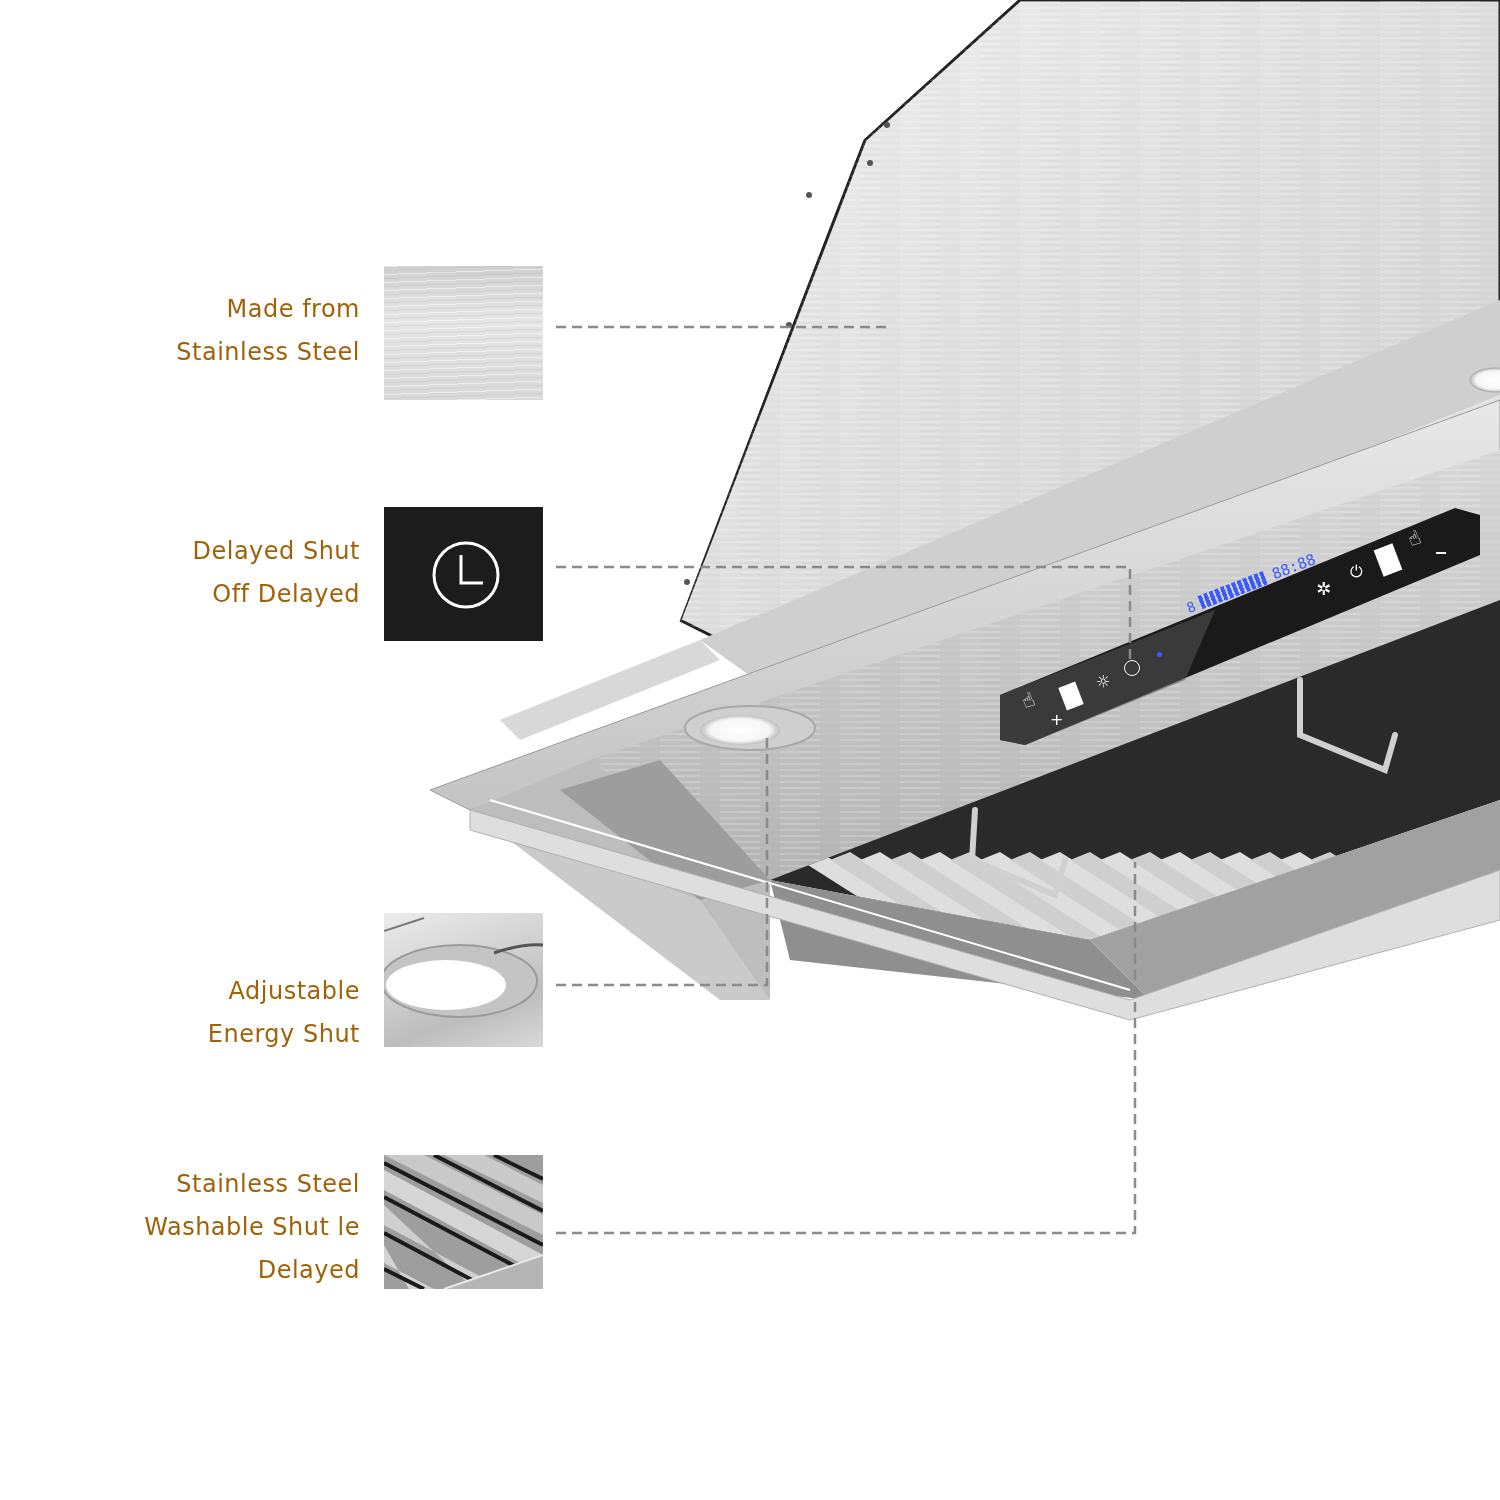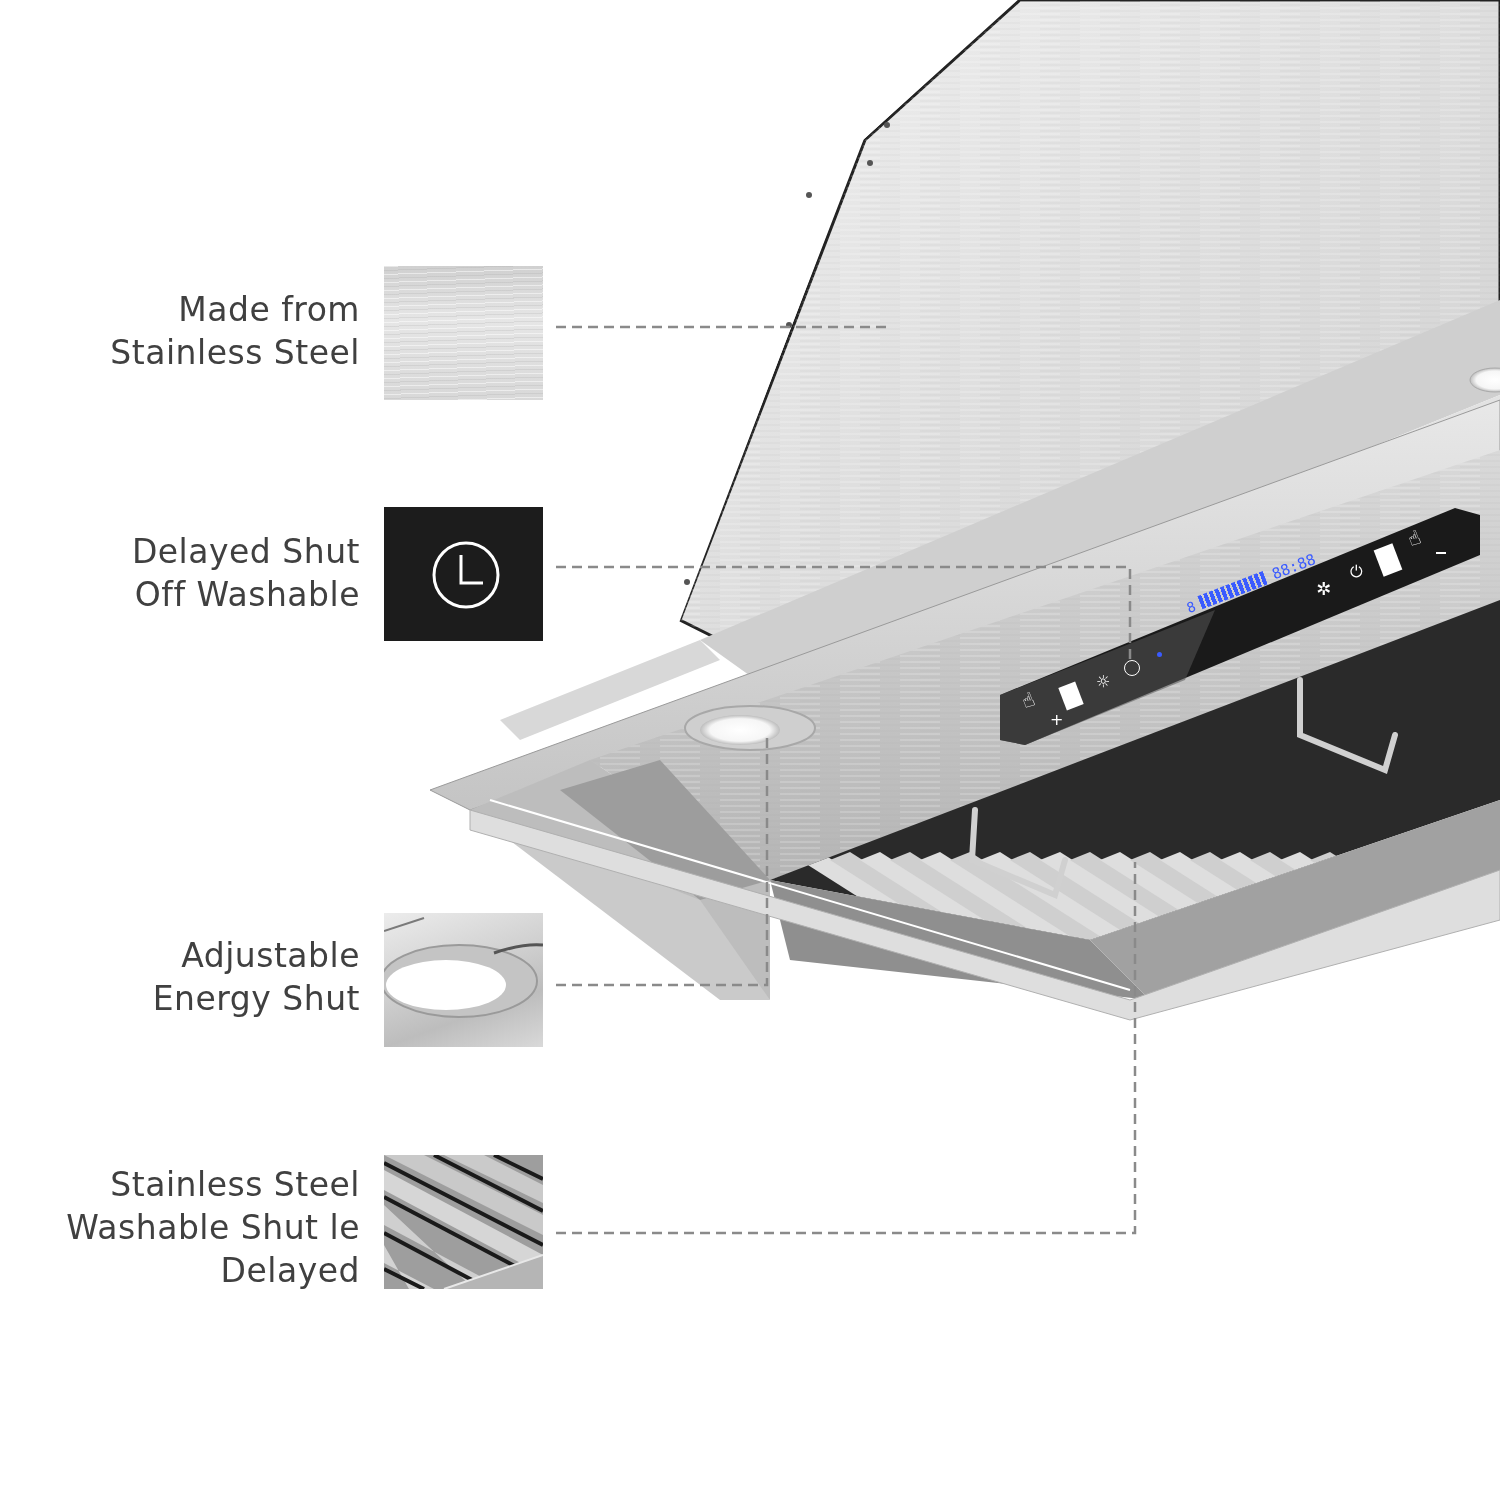--- a/index.html
+++ b/index.html
@@ -11,7 +11,7 @@
   
   .feature-label {
     position: absolute; right: 1140px; text-align: right;
-    color: #404040; font-size: 33px; line-height: 43px; letter-spacing: 0.5px;
+    color: #a16207; font-size: 24px; line-height: 43px; letter-spacing: 0.5px;
     white-space: nowrap;
   }
   .feature-label span { display: block; }

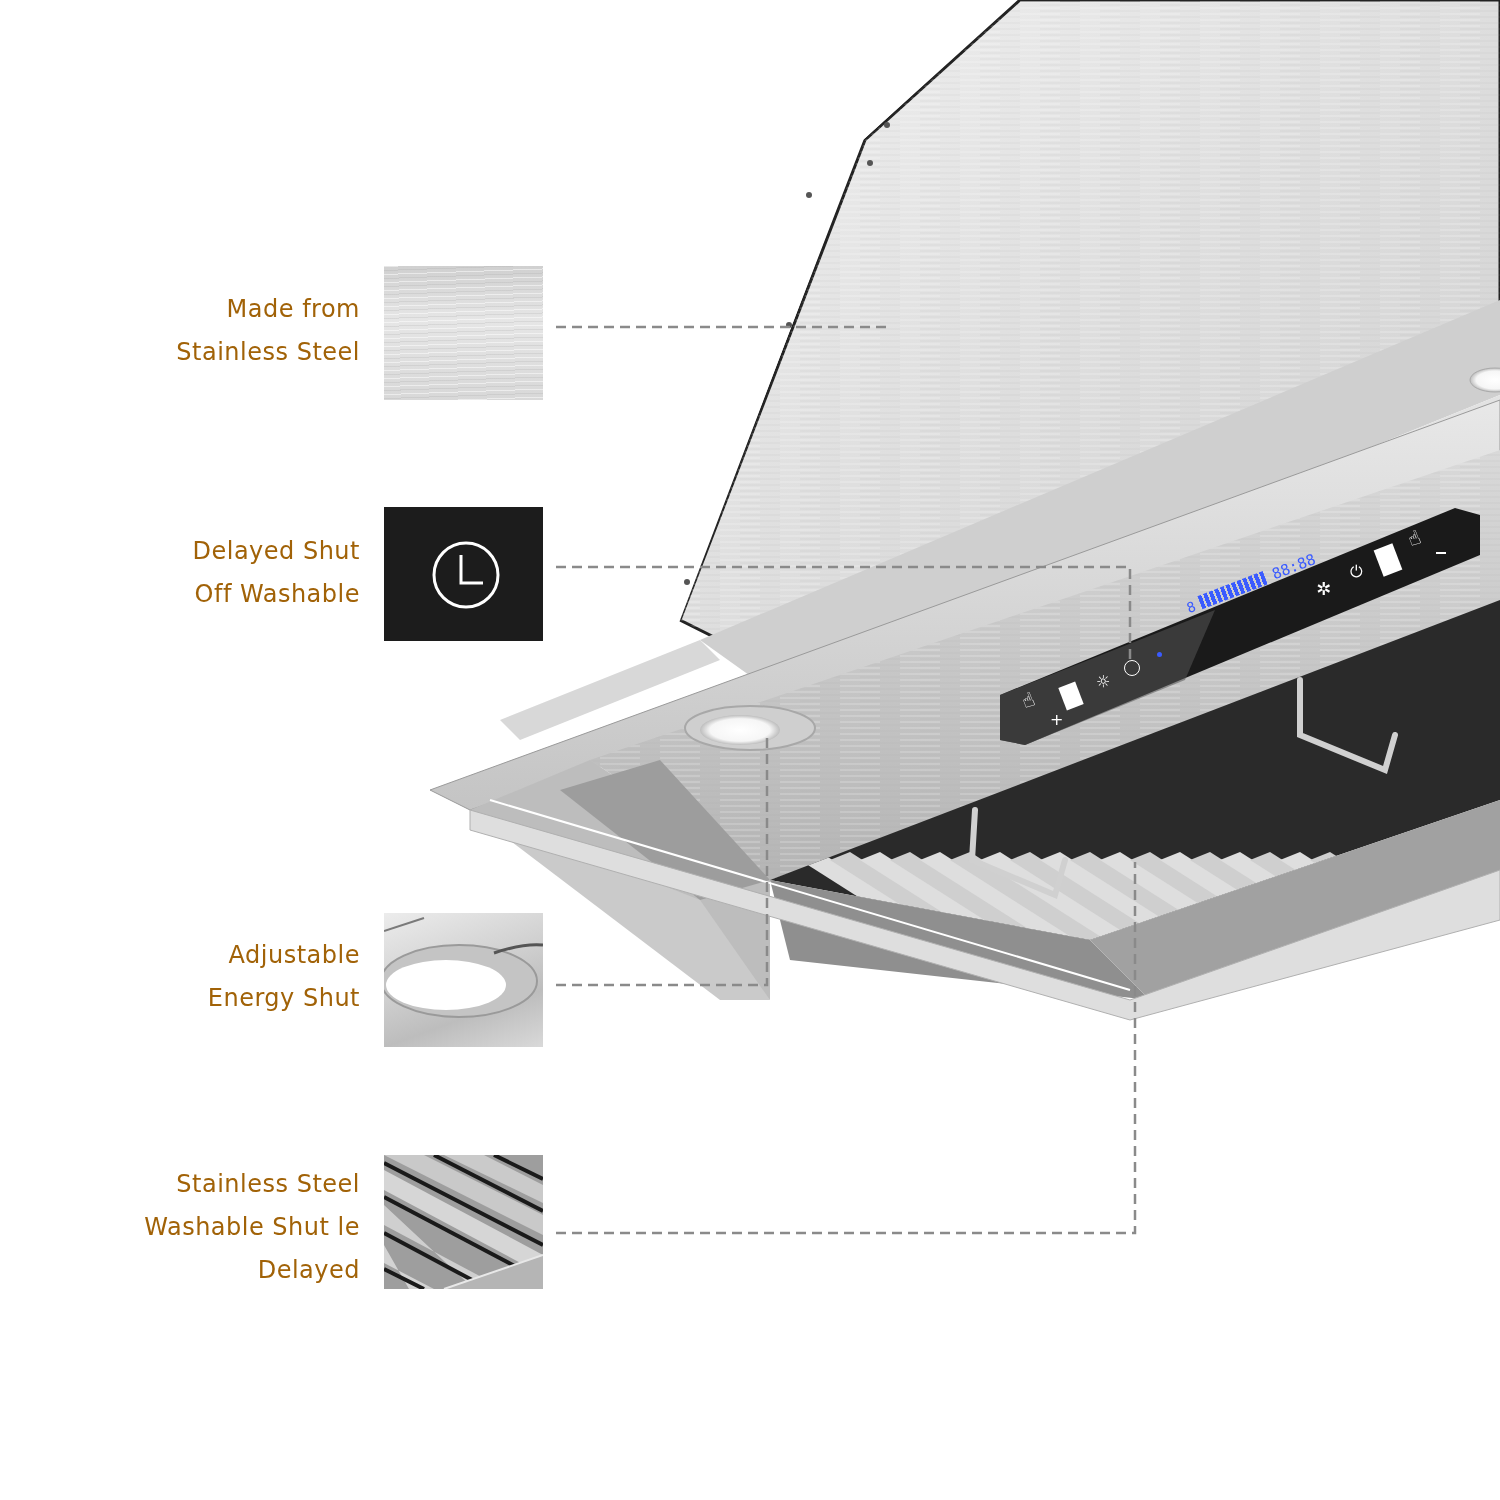--- a/index.html
+++ b/index.html
@@ -174,7 +174,7 @@
 
   <div class="feature-label" style="top:530px;margin-left:9px;">
     <span>Delayed Shut</span>
-    <span>Off Washable</span>
+    <span>Off Delayed</span>
   </div>
   <div class="swatch" style="top:507px;background:#1c1c1c;">
     <svg width="159" height="134" viewBox="0 0 159 134">

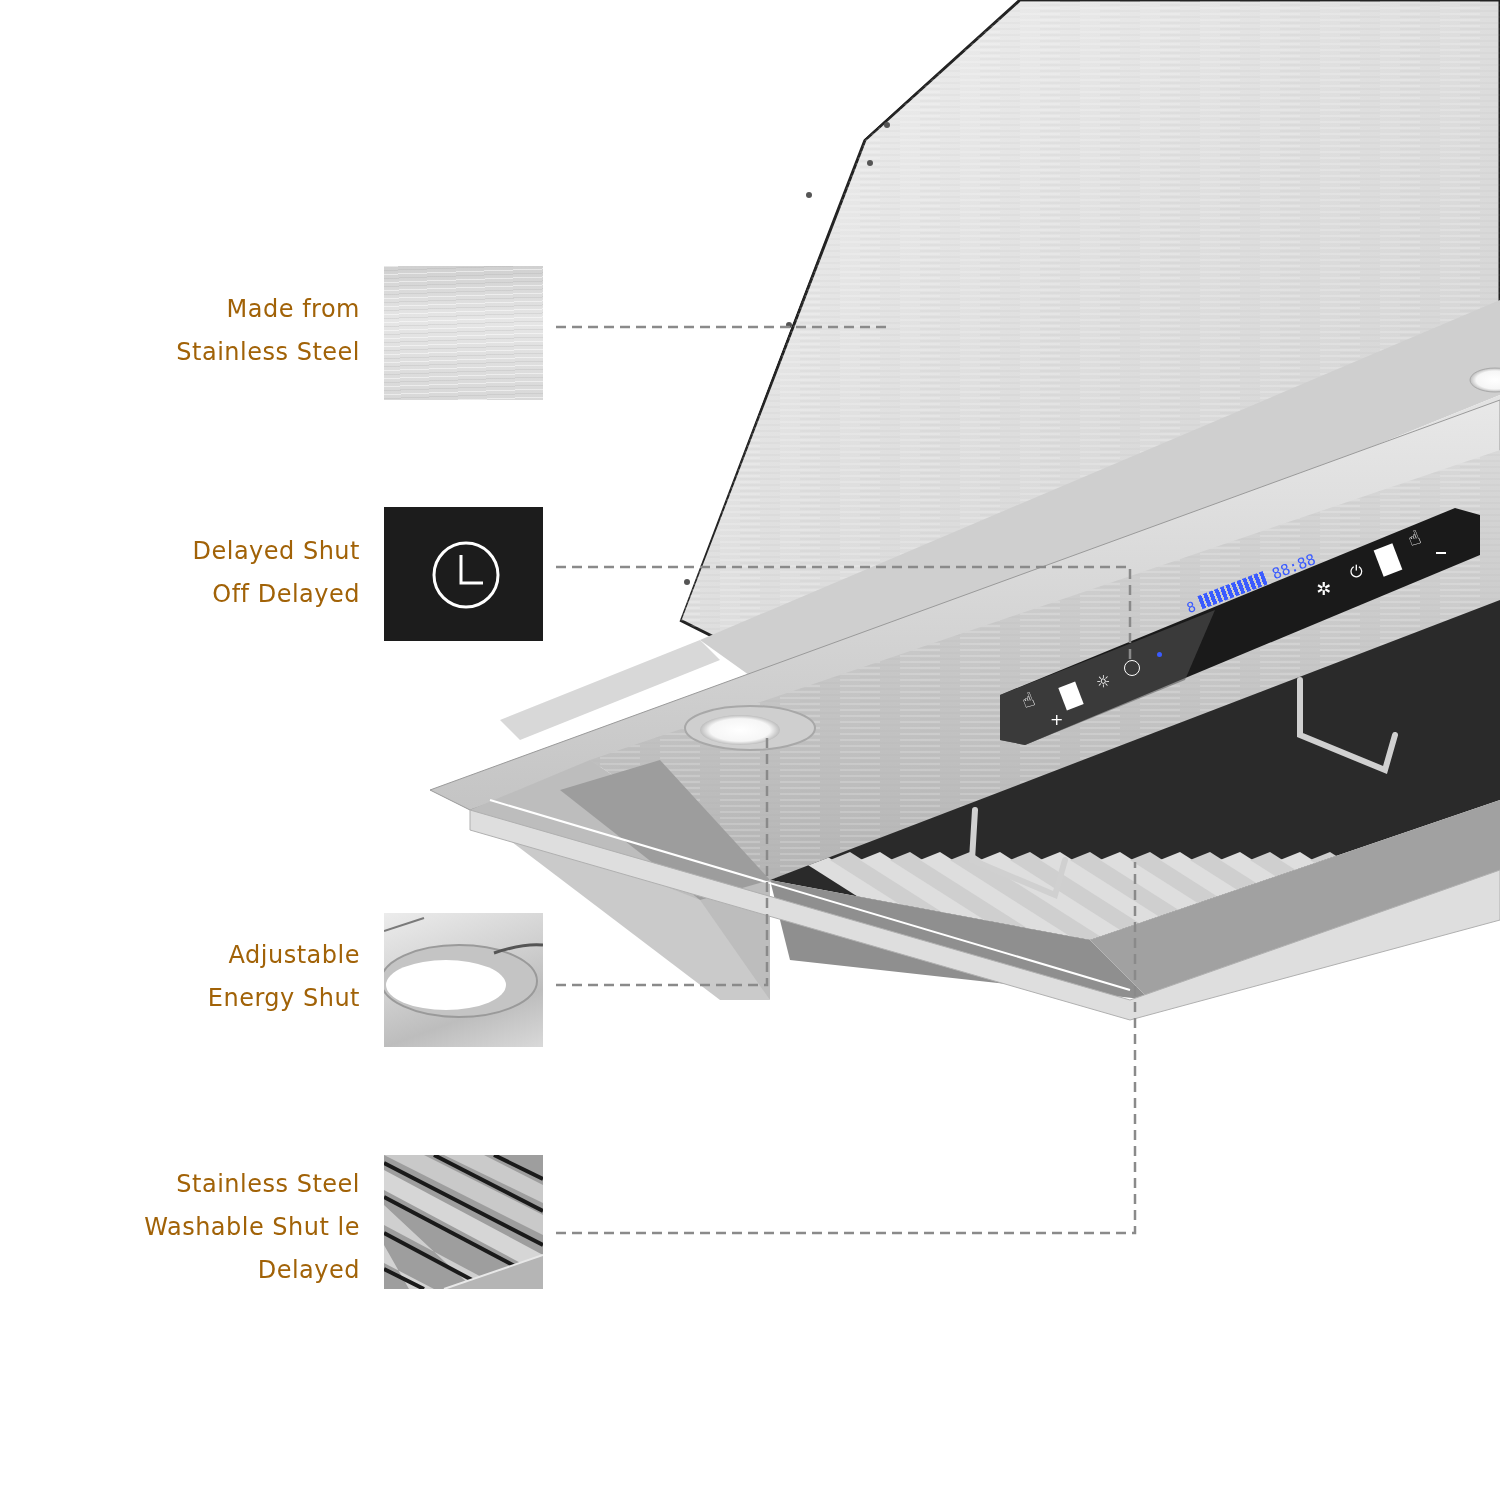--- a/index.html
+++ b/index.html
@@ -183,7 +183,7 @@
     </svg>
   </div>
 
-  <div class="feature-label" style="top:934px;">
+  <div class="feature-label" style="top:970px;">
     <span>Adjustable</span>
     <span>Energy Shut</span>
   </div>

